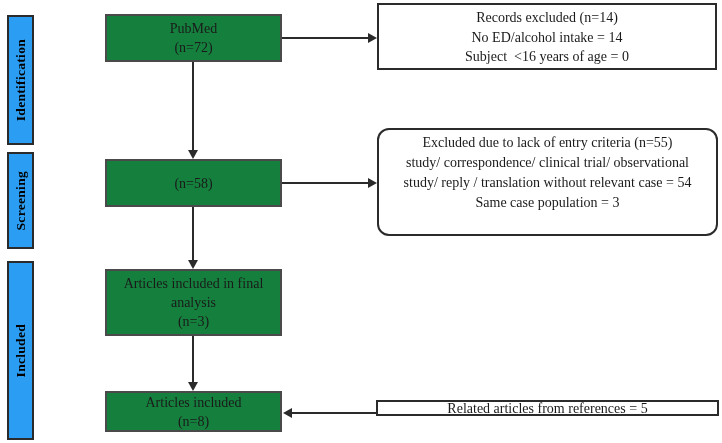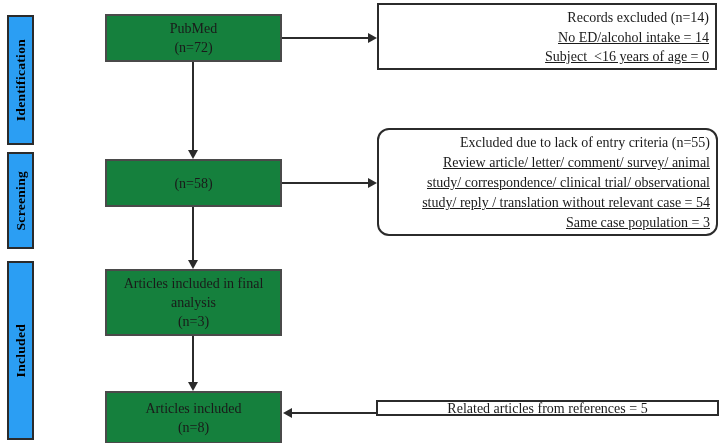--- a/index.html
+++ b/index.html
@@ -66,7 +66,7 @@
     line-height: 19.5px;
     padding: 3px 6px 2px 6px;
   }
-  .side-box .hdr { text-align: right; white-space: pre; }
+  .side-box .hdr { text-align: center; white-space: pre; }
   .side-box .ln  { text-align: right;   white-space: pre; text-decoration: underline; }
   #box-records-excluded { left: 377px; top: 3px;   width: 340px; height: 67px;  }
   #box-entry-criteria   { left: 377px; top: 128px; width: 341px; height: 108px; line-height: 20px; border-radius: 12px; }

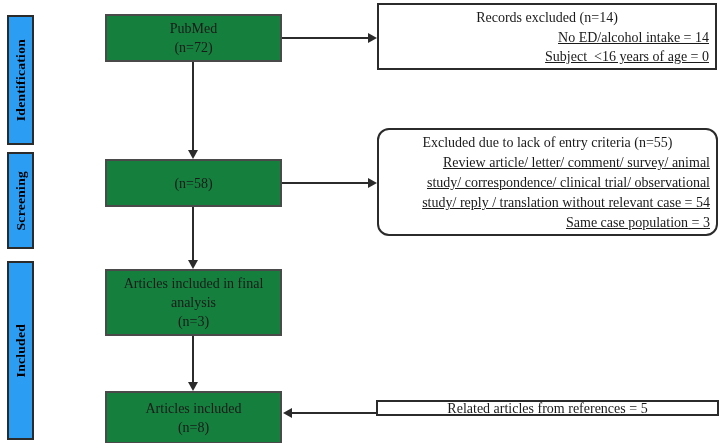--- a/index.html
+++ b/index.html
@@ -67,7 +67,7 @@
     padding: 3px 6px 2px 6px;
   }
   .side-box .hdr { text-align: center; white-space: pre; }
-  .side-box .ln  { text-align: right;   white-space: pre; text-decoration: underline; }
+  .side-box .ln  { text-align: center;   white-space: pre; }
   #box-records-excluded { left: 377px; top: 3px;   width: 340px; height: 67px;  }
   #box-entry-criteria   { left: 377px; top: 128px; width: 341px; height: 108px; line-height: 20px; border-radius: 12px; }
   #box-related-articles {

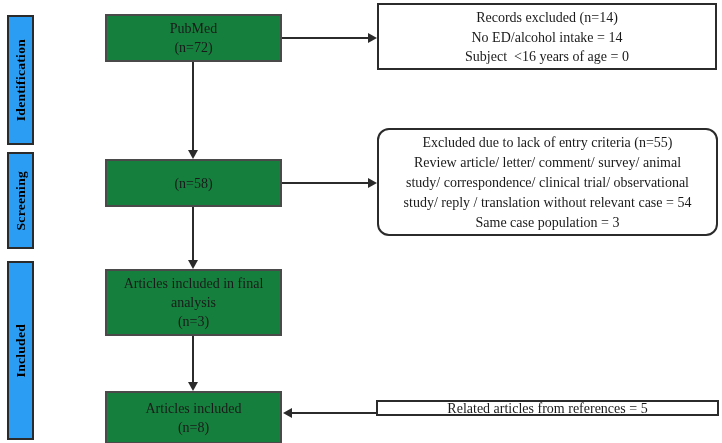--- a/index.html
+++ b/index.html
@@ -147,7 +147,6 @@
   </div>
   <div class="side-box" id="box-entry-criteria">
     <div class="hdr">Excluded due to lack of entry criteria (n=55)</div>
-    <div class="ln">Review article/ letter/ comment/ survey/ animal</div>
     <div class="ln">study/ correspondence/ clinical trial/ observational</div>
     <div class="ln">study/ reply / translation without relevant case = 54</div>
     <div class="ln">Same case population = 3</div>

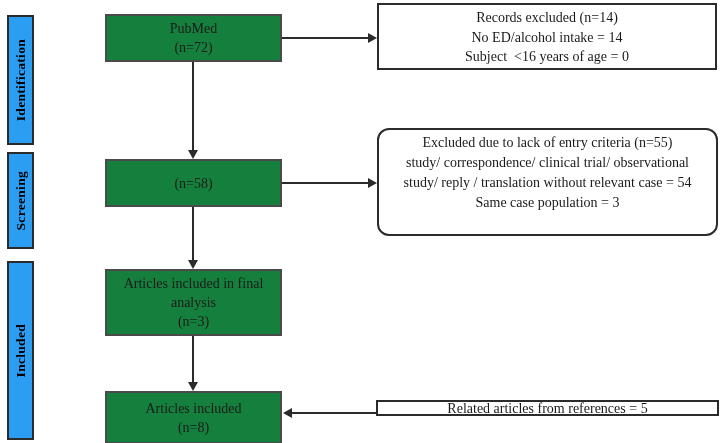--- a/index.html
+++ b/index.html
@@ -55,7 +55,7 @@
   #box-pubmed            { top: 14px;  height: 48px; }
   #box-records-screened  { top: 159px; height: 48px; }
   #box-final-analysis    { top: 269px; height: 67px; }
-  #box-articles-included { top: 391px; height: 53px; }
+  #box-articles-included { top: 391px; height: 41px; }
 
   
   .side-box {

